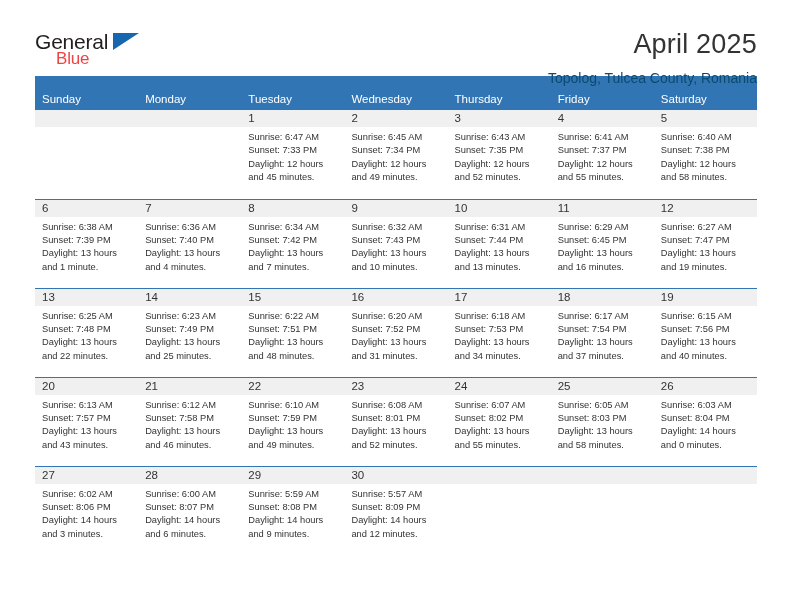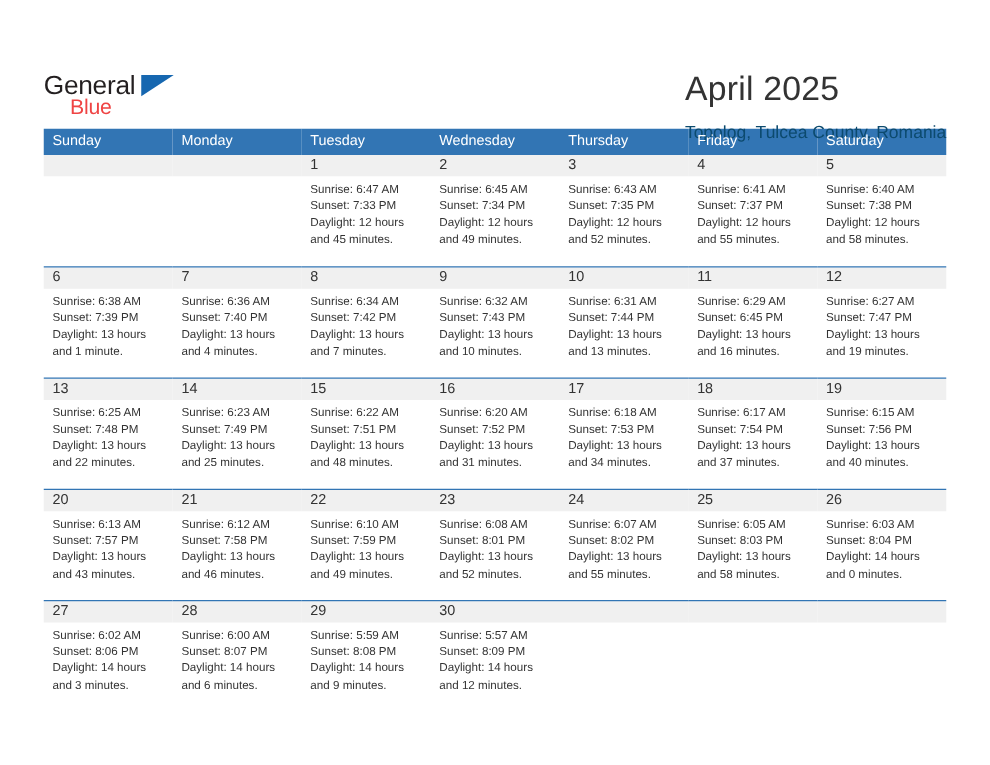--- a/index.html
+++ b/index.html
@@ -25,7 +25,6 @@
     align-items: flex-start;
     padding-top: 28px;
     height: 72px;
-    margin-top: 27px;
   }
   .logo {
     position: relative;

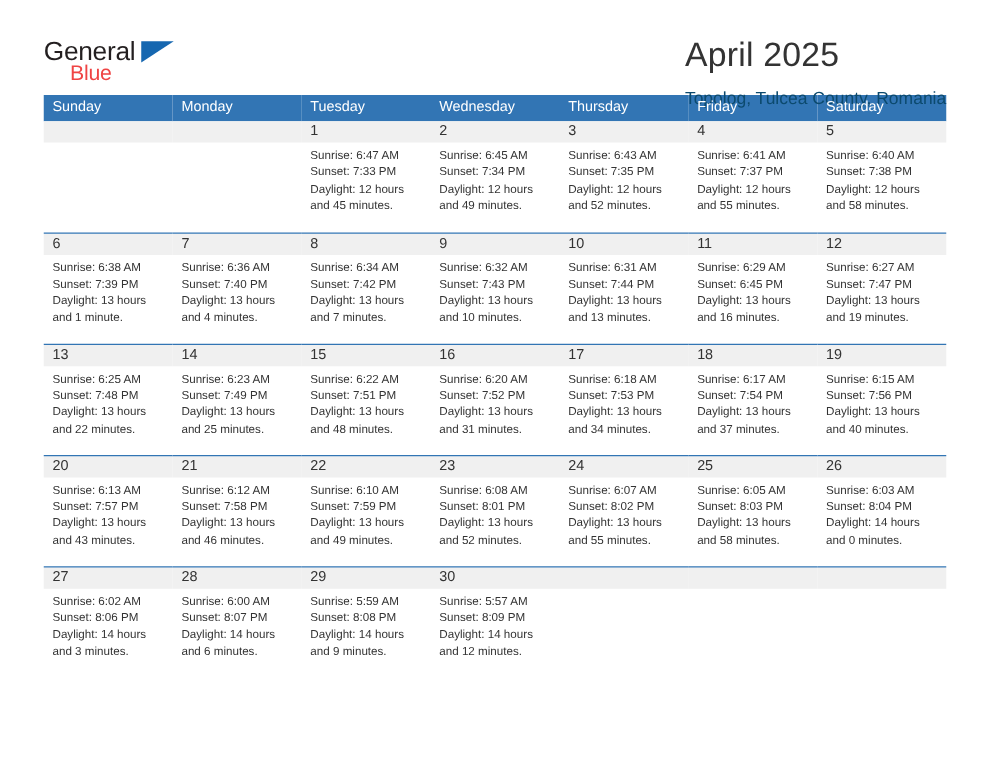--- a/index.html
+++ b/index.html
@@ -56,7 +56,7 @@
     border-left: 26px solid #1667b0;
     border-bottom: 17px solid transparent;
   }
-  .titles { }
+  .titles { text-align: right; }
   .cal-title {
     font-size: 27px;
     font-weight: normal;

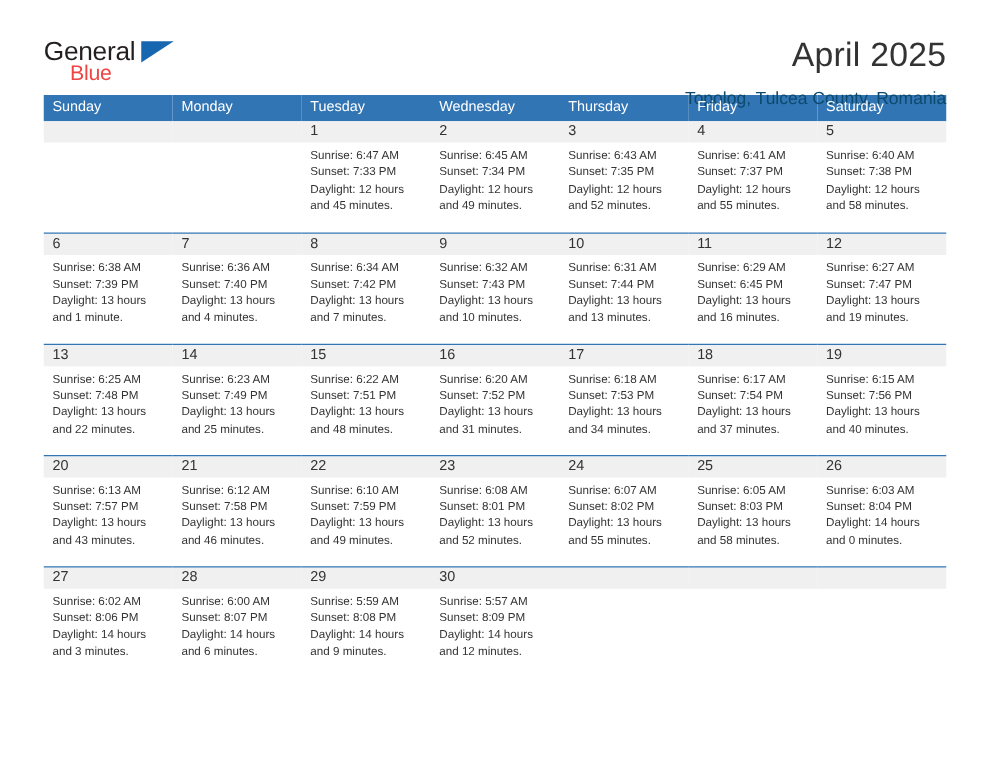--- a/index.html
+++ b/index.html
@@ -84,7 +84,7 @@
     font-size: 11.5px;
     font-weight: normal;
     text-align: left;
-    padding: 5px 0 5px 7px;
+    padding: 18px 0 5px 7px;
     height: 21px;
     line-height: 11px;
   }

